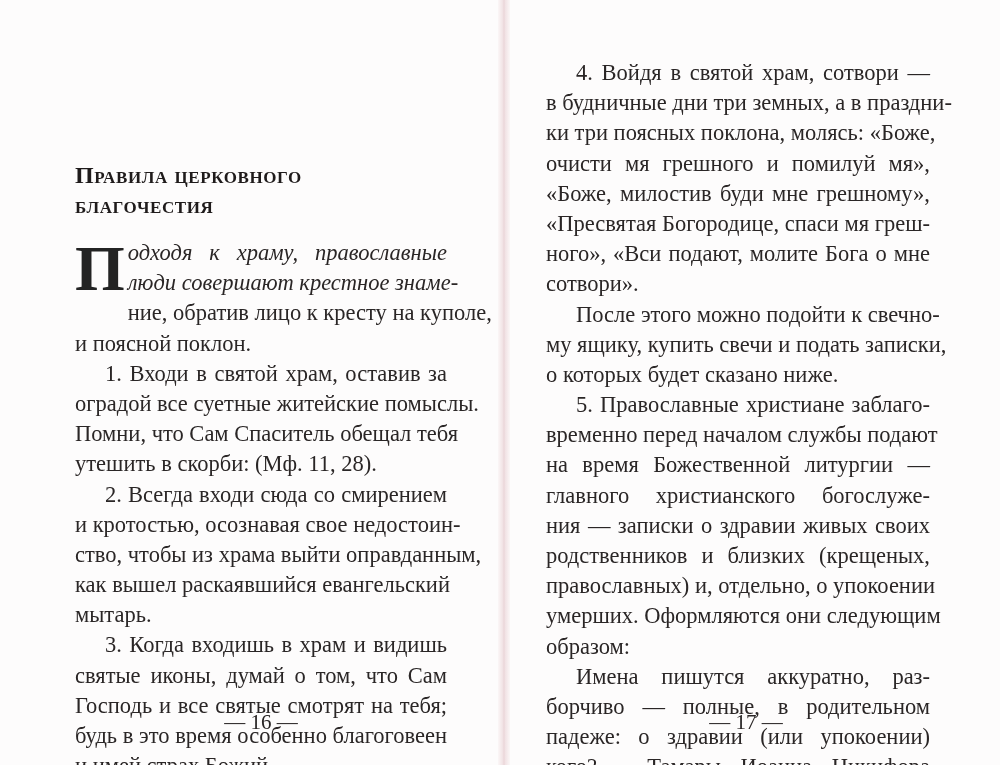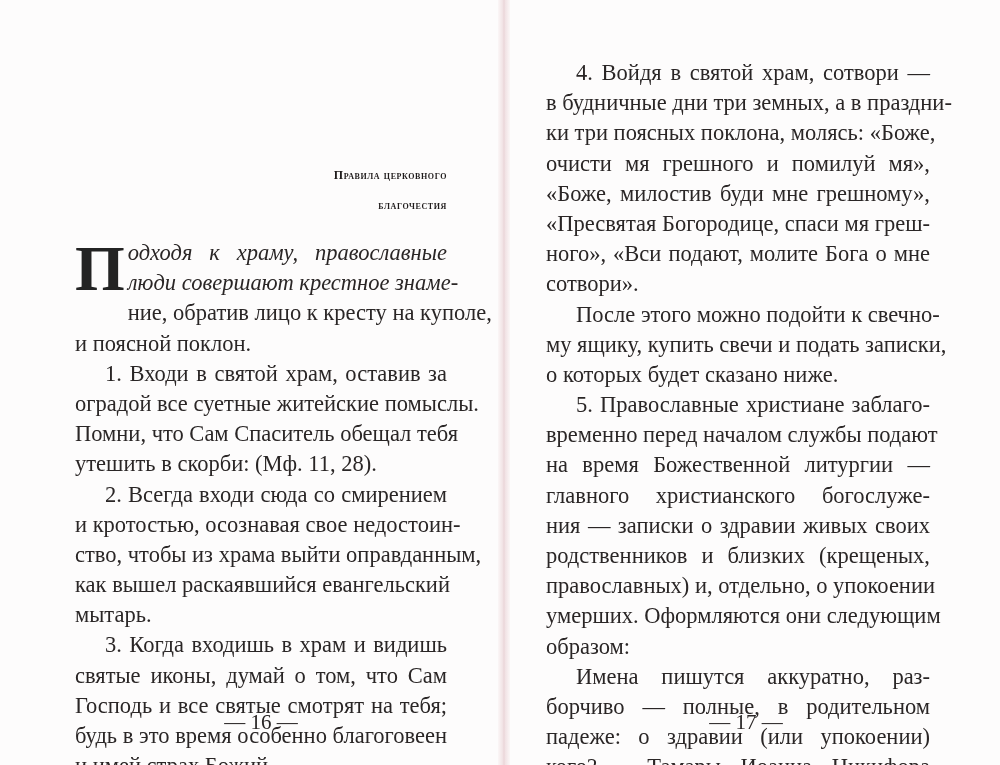--- a/index.html
+++ b/index.html
@@ -47,11 +47,11 @@
 
     .chapter-title {
       position: absolute; left: 75px; width: 372px; top: 160px;
-      text-align: right;
+      text-align: left;
       font-family: "Liberation Serif", "DejaVu Serif", serif;
       font-weight: bold;
       font-variant: small-caps;
-      font-size: 12px;
+      font-size: 24px;
       line-height: 30px;
       letter-spacing: 0.6px;
       color: #1f1b1b;

